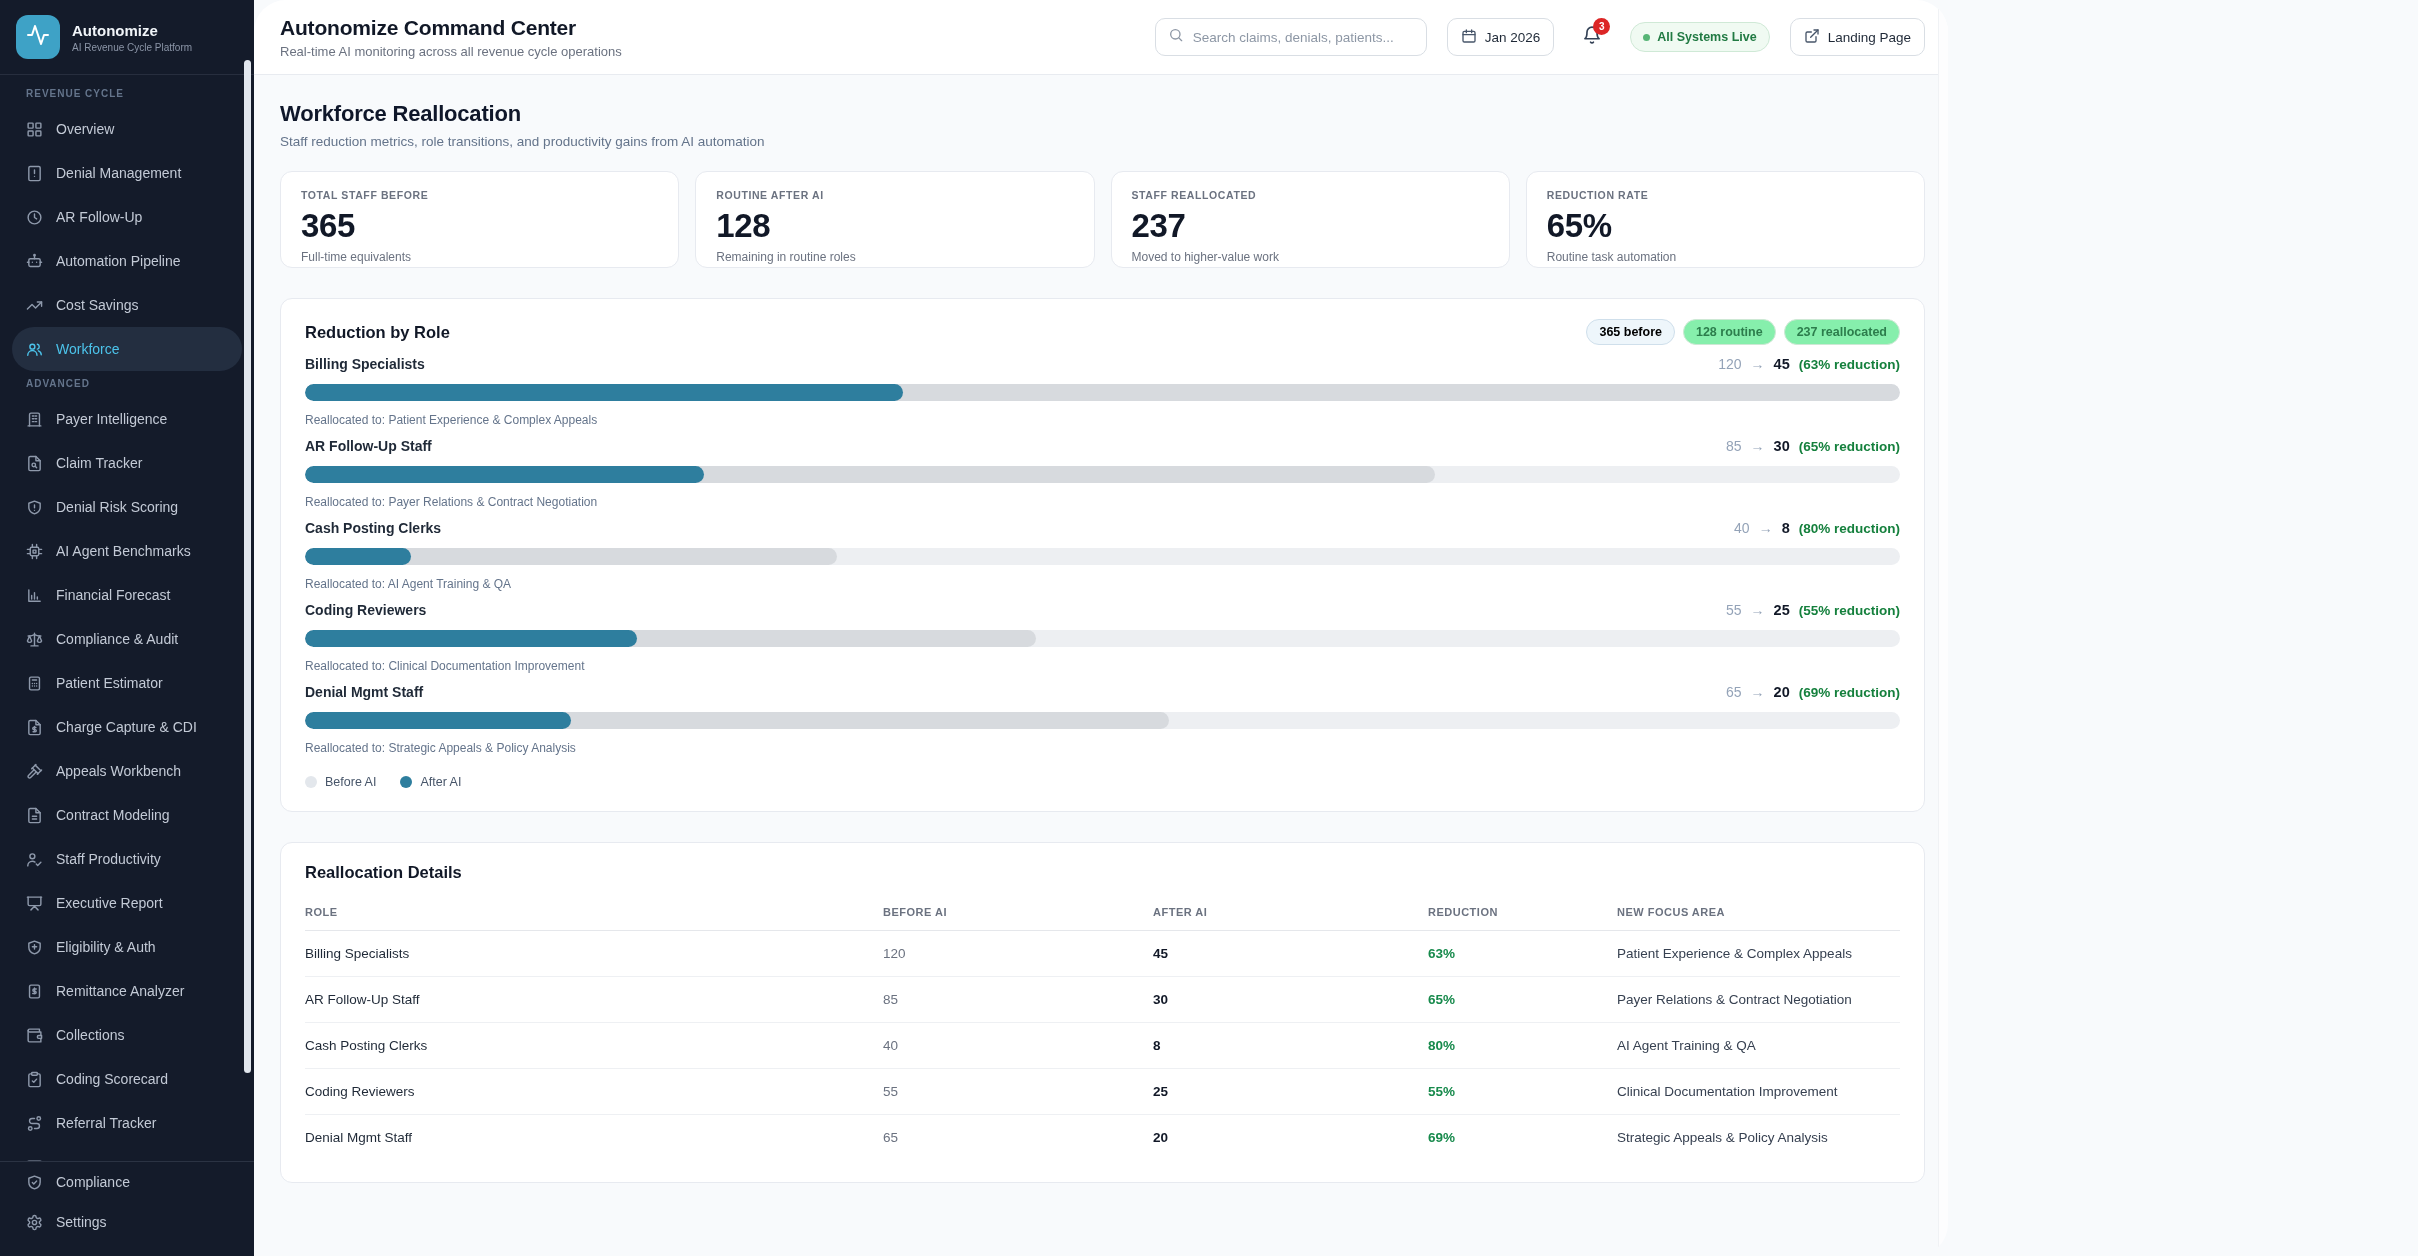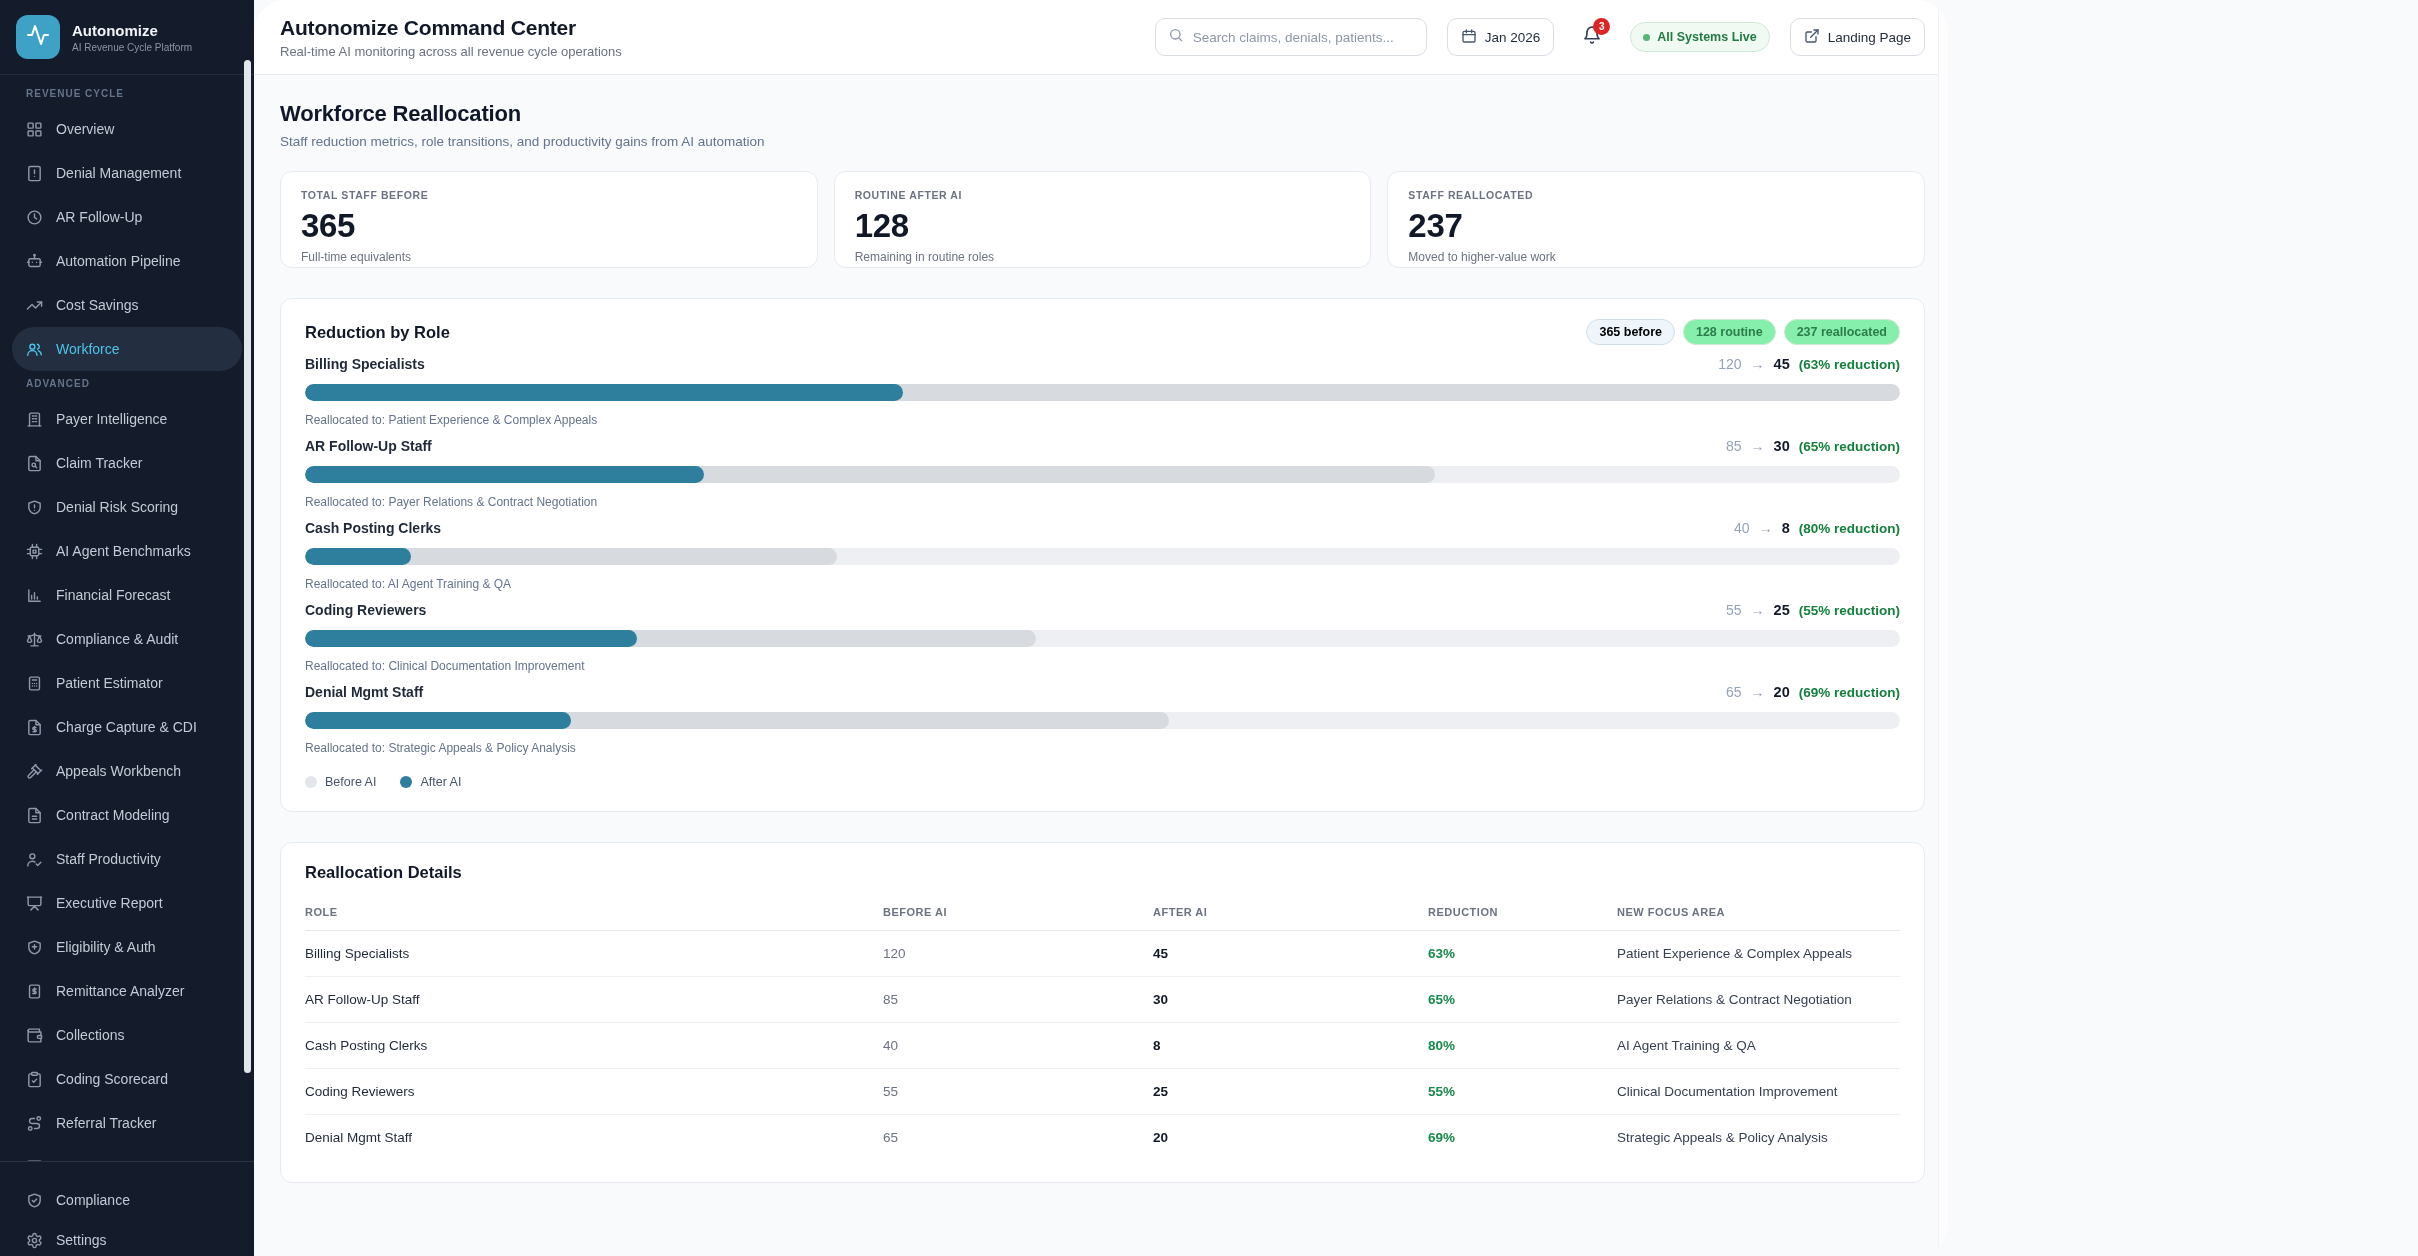--- a/index.html
+++ b/index.html
@@ -468,6 +468,11 @@
             <div class="stat-label">STAFF REALLOCATED</div>
             <div class="stat-value">237</div>
             <div class="stat-sub">Moved to higher-value work</div>
+          </div>
+          <div class="stat-card">
+            <div class="stat-label">REDUCTION RATE</div>
+            <div class="stat-value">65%</div>
+            <div class="stat-sub">Routine task automation</div>
           </div>
         </div>
 

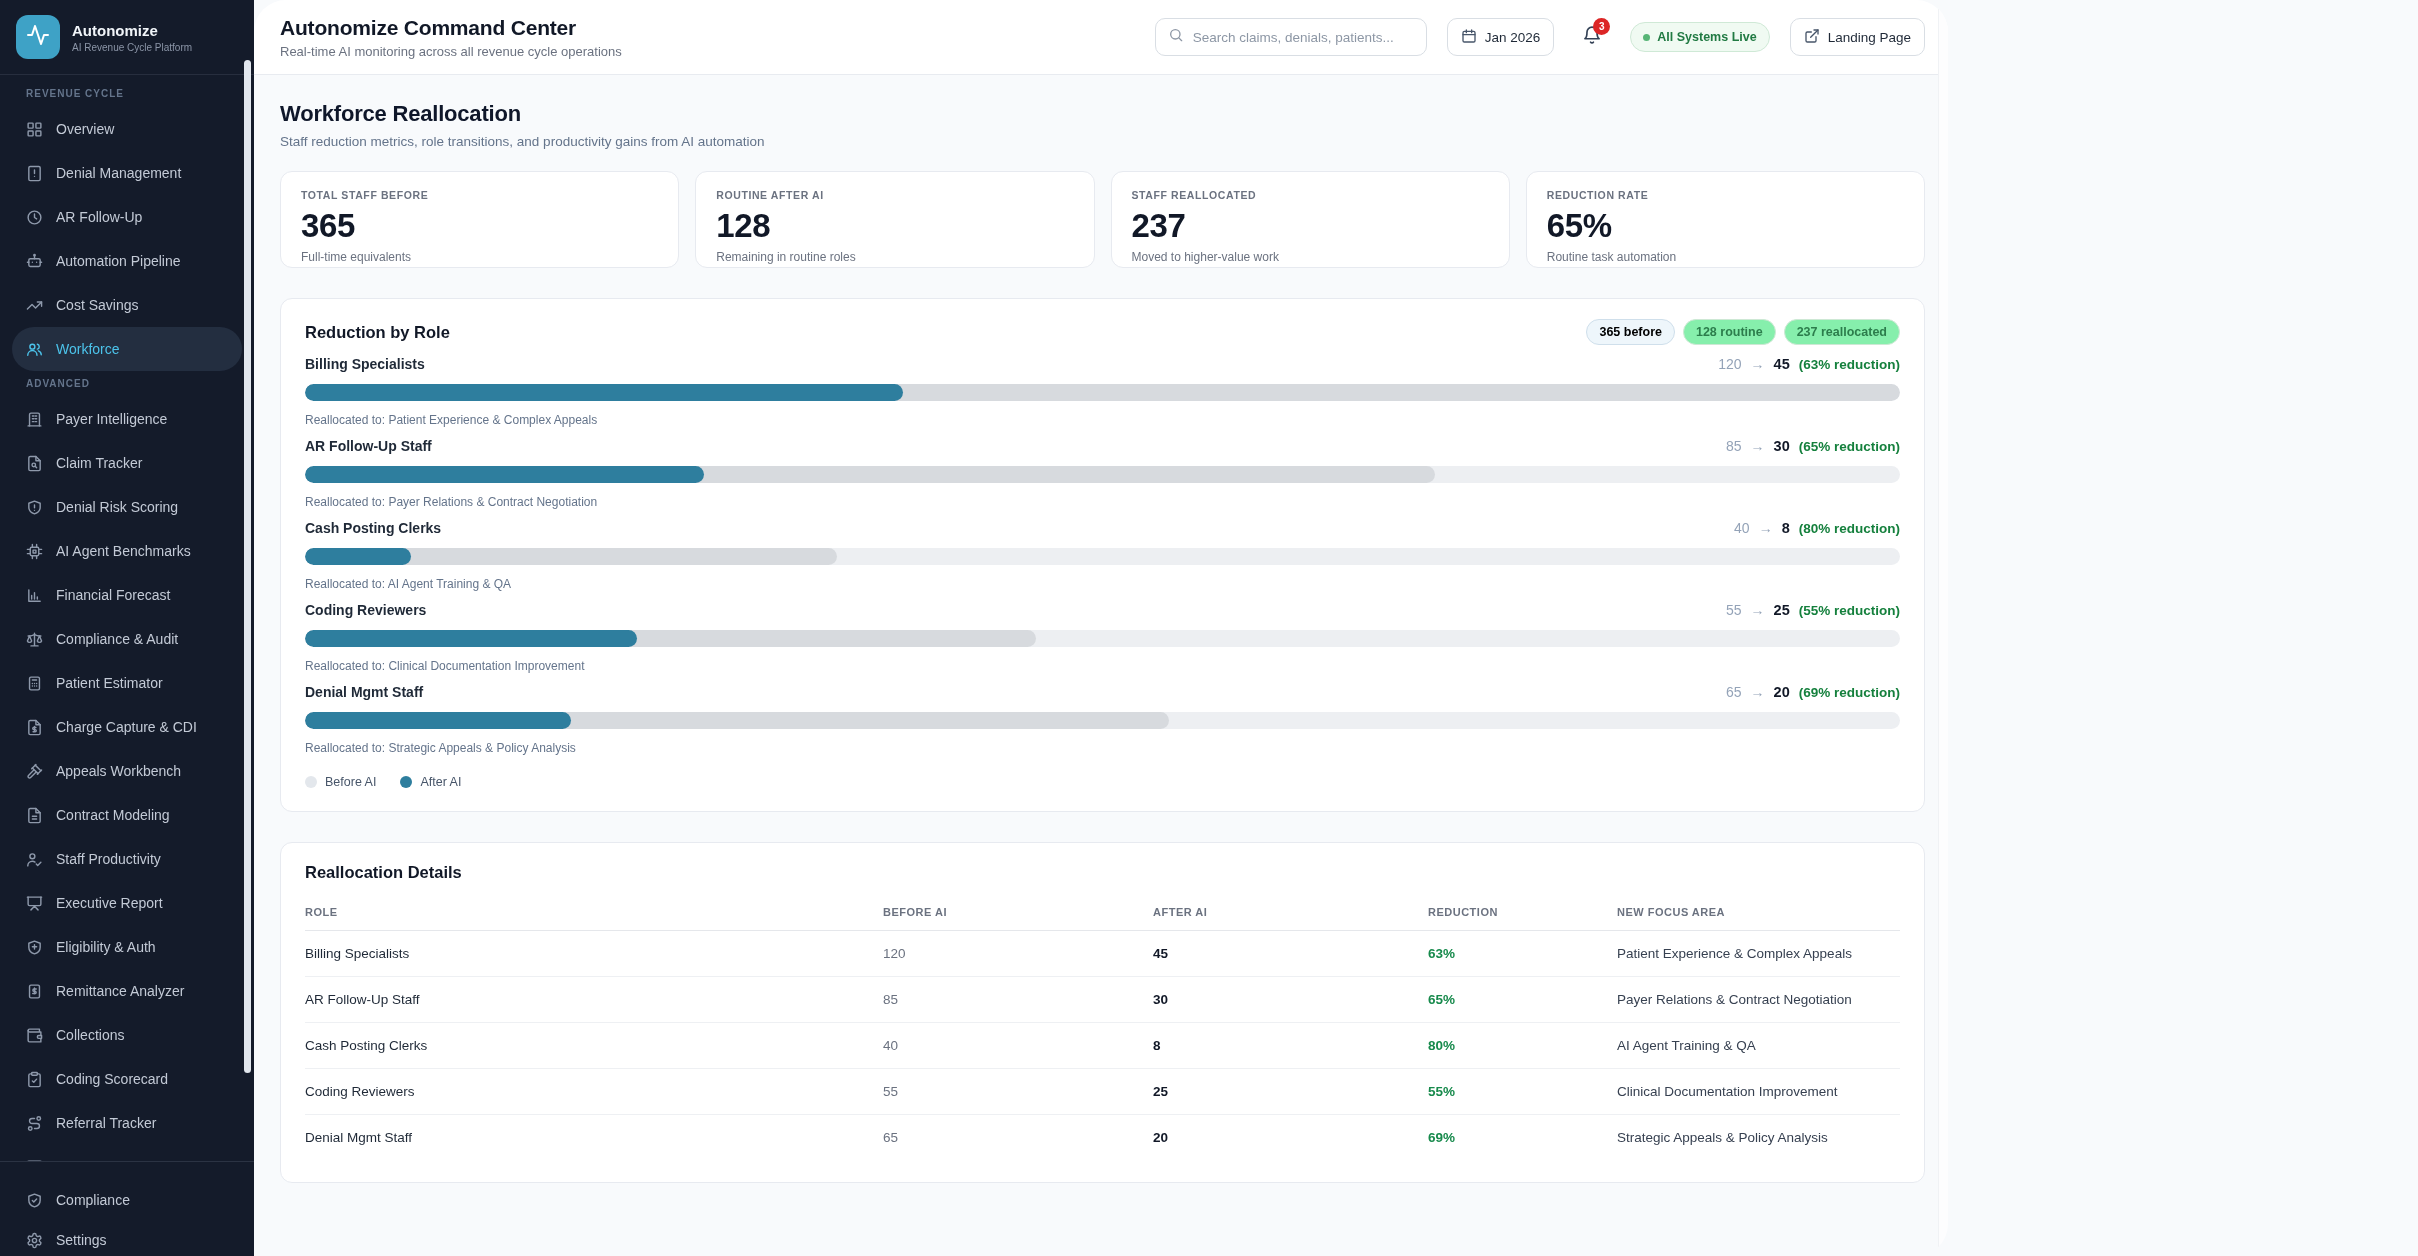--- a/index.html
+++ b/index.html
@@ -30,7 +30,7 @@
   .nav-item.active .nav-ic { color:#4cc3ea; }
 
   .sidebar-footer { height:95px; border-top:1px solid rgba(148,163,184,.18);
-    padding:18px 12px 0; background:#141b2a; }
+    padding:0 12px 0; background:#141b2a; }
   .sidebar-footer .nav-item { height:40px; }
 
   .sb-thumb { position:absolute; right:3px; top:60px; width:7px; height:1013px;

